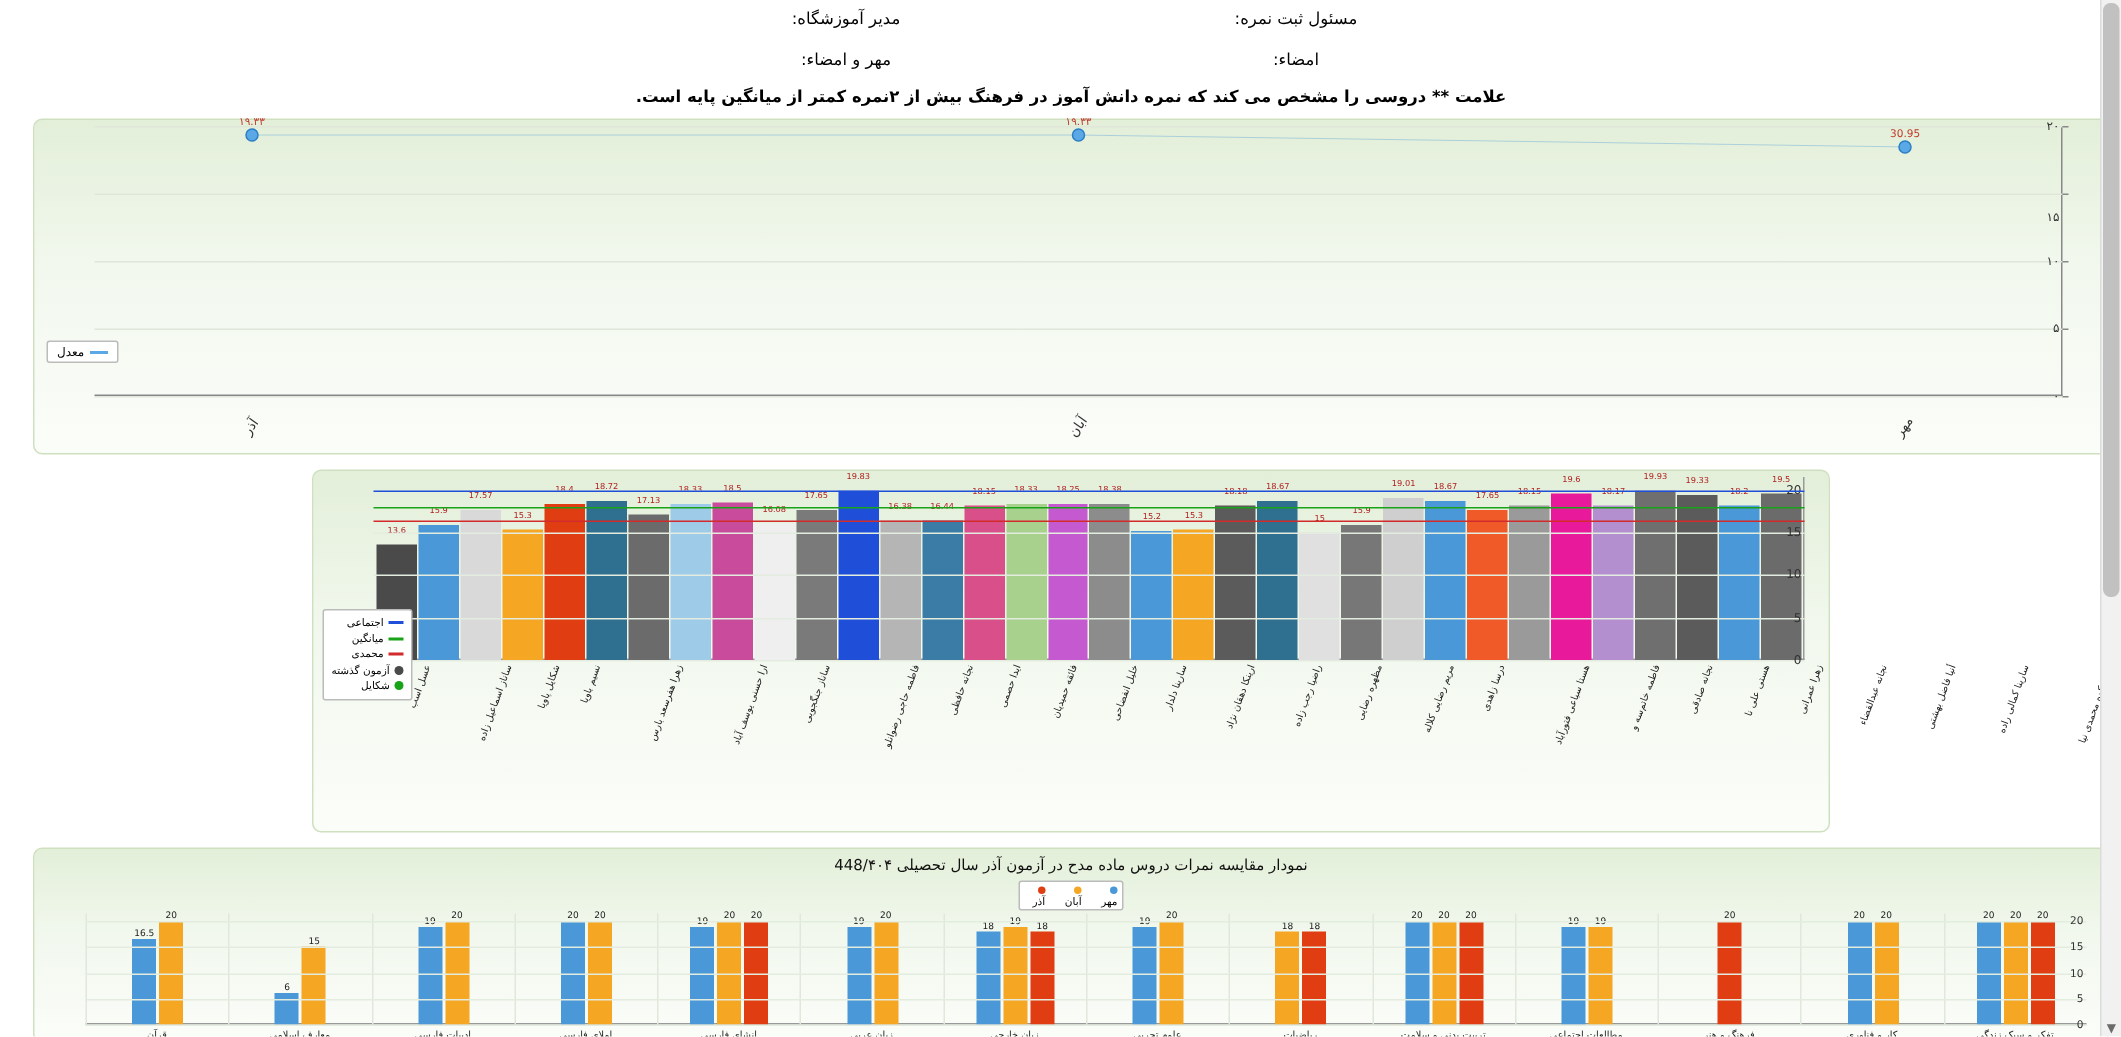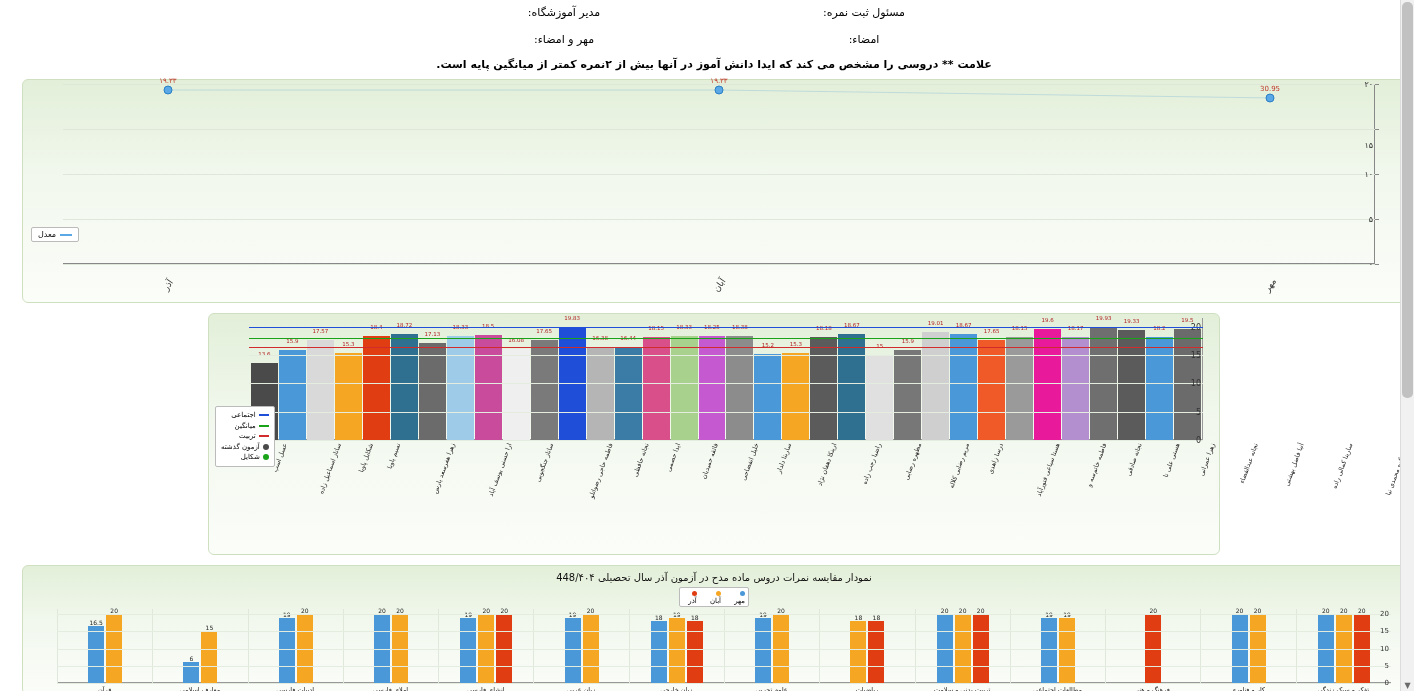--- a/index.html
+++ b/index.html
@@ -86,7 +86,7 @@
       <div class="hdr-cell">مهر و امضاء:</div>
     </div>
   </div>
-  <div class="note">علامت ** دروسی را مشخص می کند که ایدا دانش آموز در آنها بیش از ۲نمره کمتر از میانگین پایه است.</div>
+  <div class="note">علامت ** دروسی را مشخص می کند که نمره دانش آموز در فرهنگ بیش از ۲نمره کمتر از میانگین پایه است.</div>
 
   <div class="panel" id="chart1">
     <div class="c1-plot" id="c1plot">

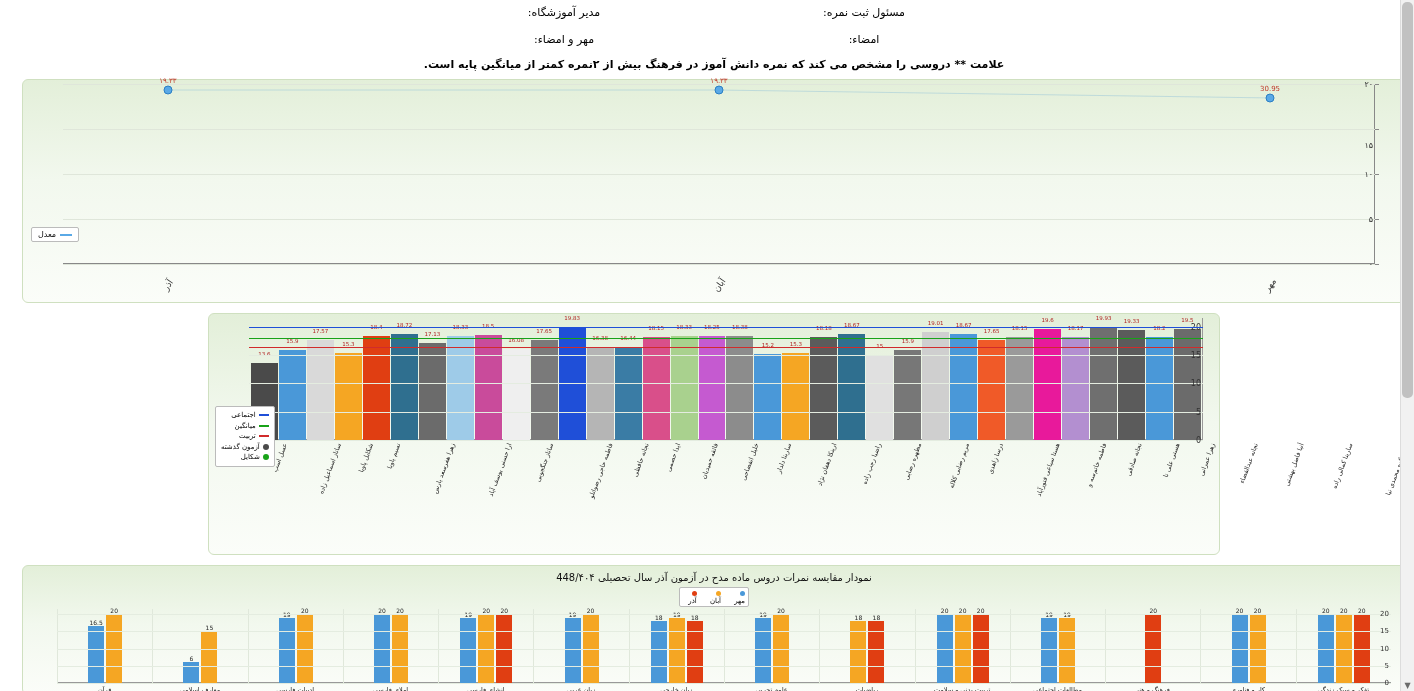--- a/index.html
+++ b/index.html
@@ -313,7 +313,7 @@
     <div class="c2-legend" id="c2legend">
         <div><i style="background: rgb(31, 79, 216);"></i><span>اجتماعی</span></div>
         <div><i style="background: rgb(24, 163, 24);"></i><span>میانگین</span></div>
-        <div><i style="background: rgb(209, 43, 43);"></i><span>تربیت</span></div>
+        <div><i style="background: rgb(209, 43, 43);"></i><span>محمدی</span></div>
         <div><span class="dot" style="background: rgb(74, 74, 74);"></span><span>آزمون گذشته</span></div>
         <div><span class="dot" style="background: rgb(24, 163, 24);"></span><span>شکایل</span></div>
       </div>

